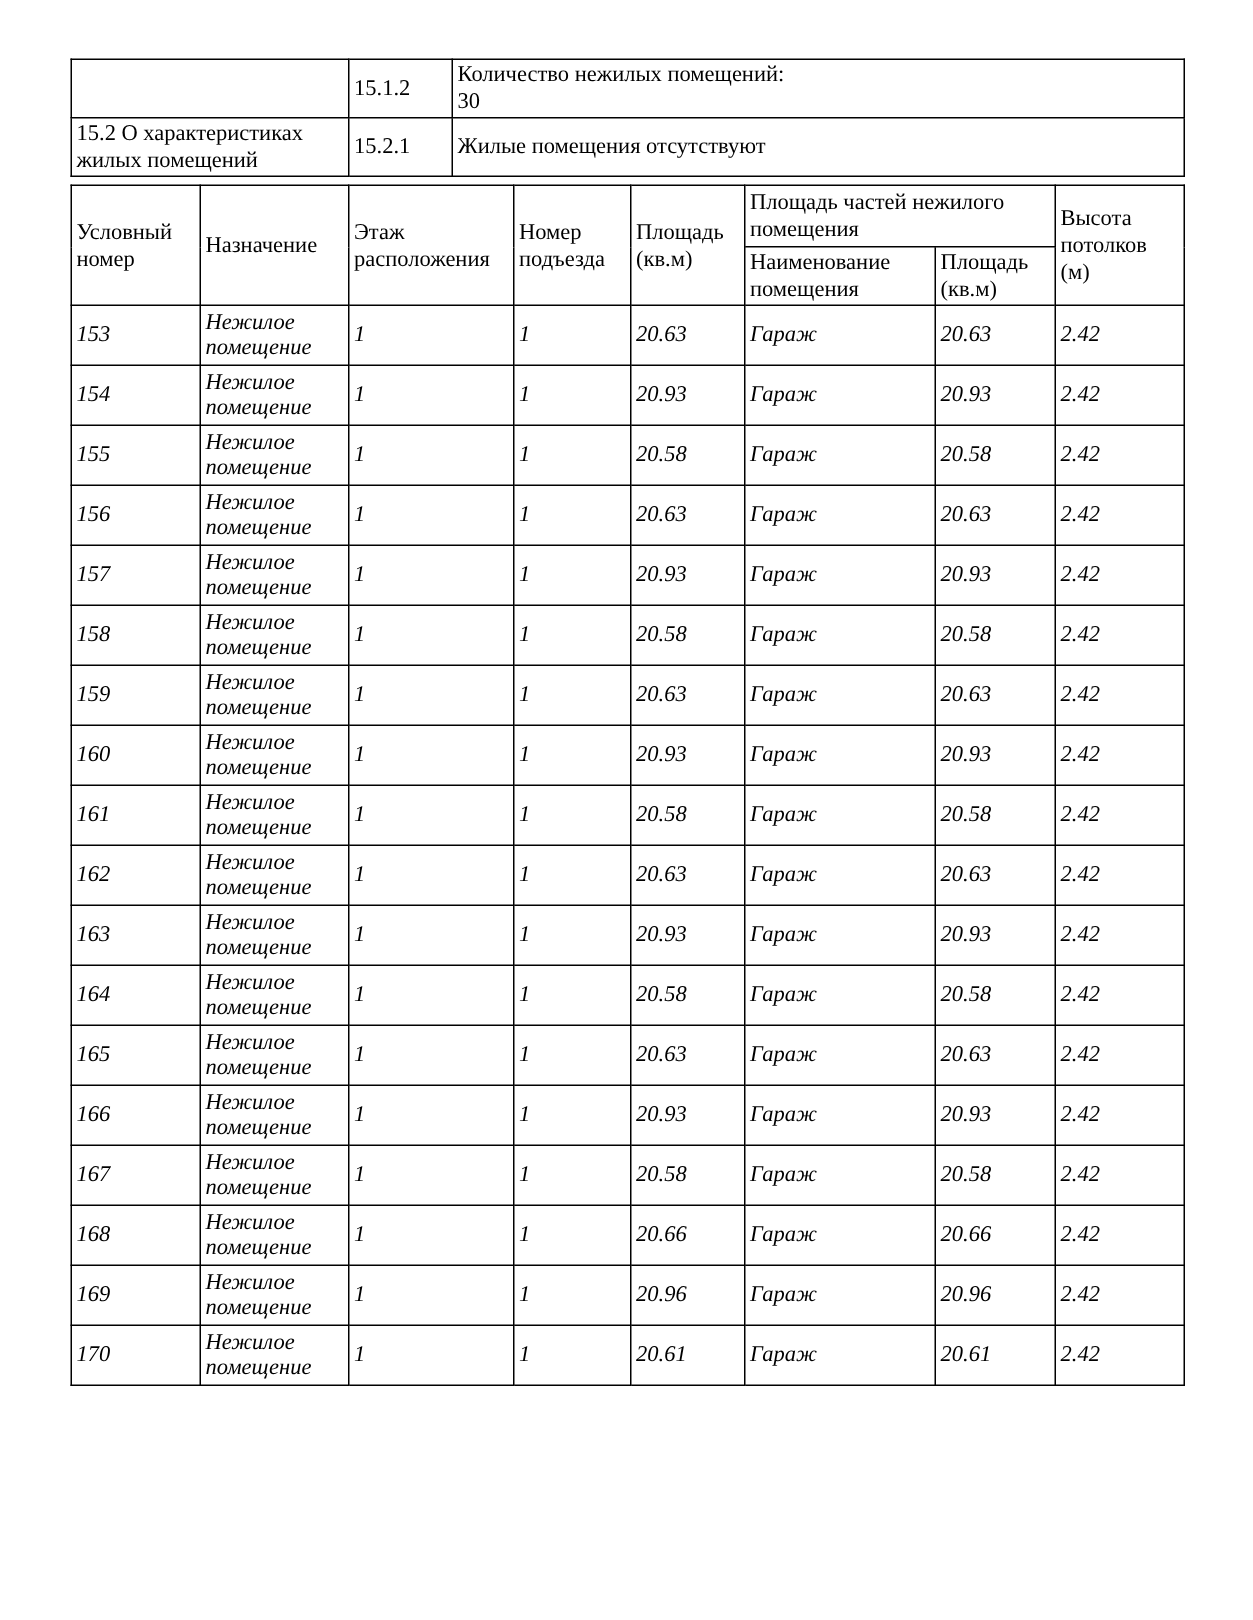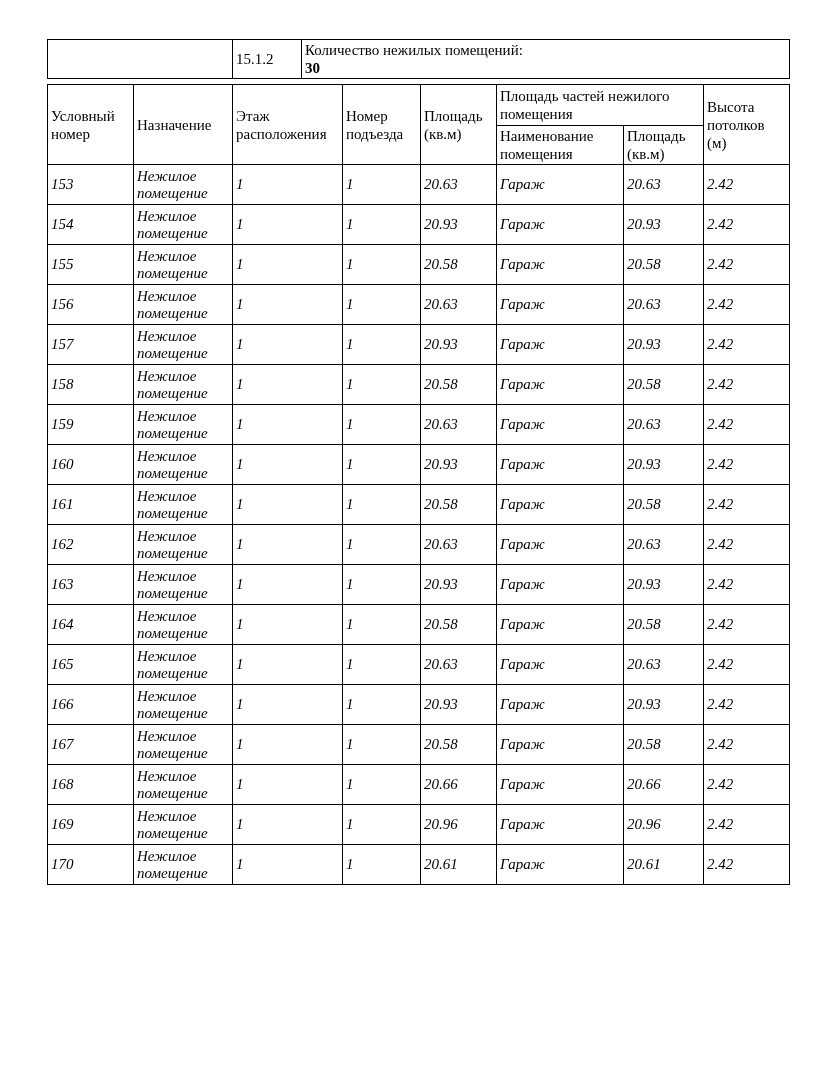--- a/index.html
+++ b/index.html
@@ -32,7 +32,7 @@
     word-wrap: break-word;
   }
   .info-table tr { height: 39px; margin-left: 36px; }
-  .info-table .cell-value-line { font-weight: bold; }
+  .info-table .cell-value-line { font-weight: normal; }
   .premises-table { margin-top: 5px; }
   .premises-table thead tr.group-row { height: 41px; }
   .premises-table thead tr.sub-row { height: 39px; }

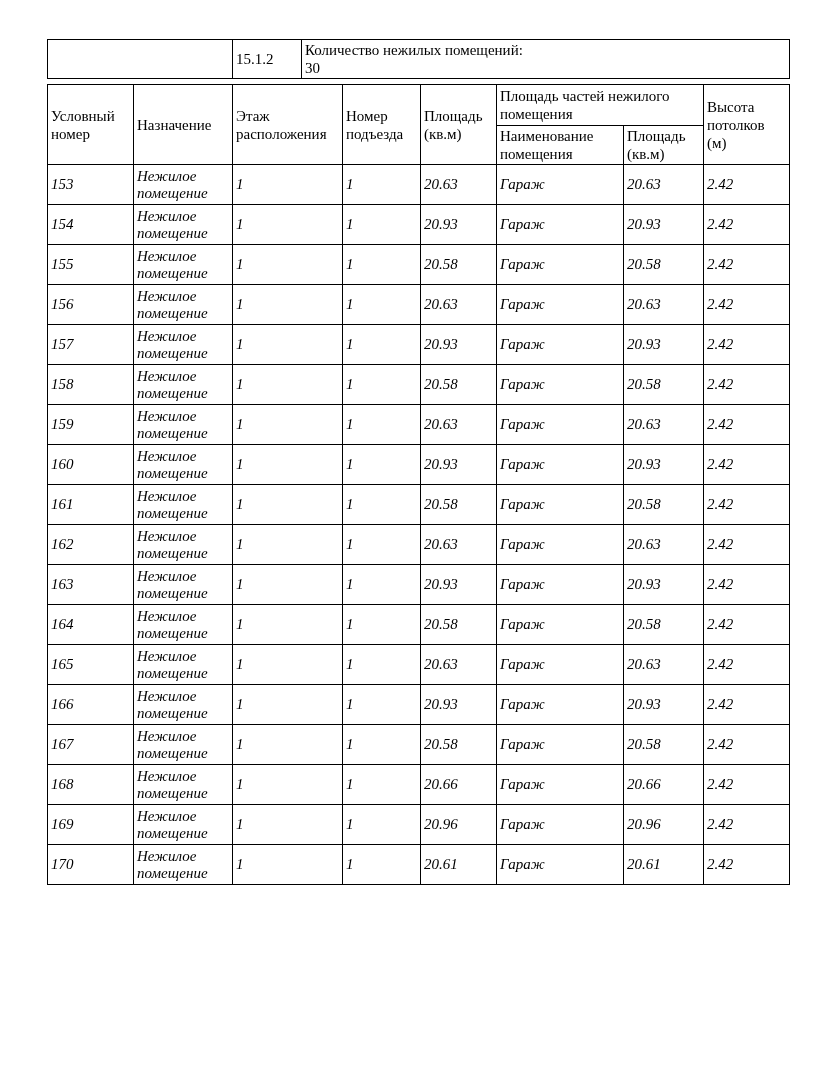--- a/index.html
+++ b/index.html
@@ -58,6 +58,14 @@
         <td>
           <div>Количество нежилых помещений:</div>
           <div class="cell-value-line">30</div>
+        </td>
+      </tr>
+      <tr>
+        <td>15.2 О характеристиках жилых помещений</td>
+        <td>15.2.1</td>
+        <td>
+          <div></div>
+          <div class="cell-value-line">Жилые помещения отсутствуют</div>
         </td>
       </tr>
     </tbody>

